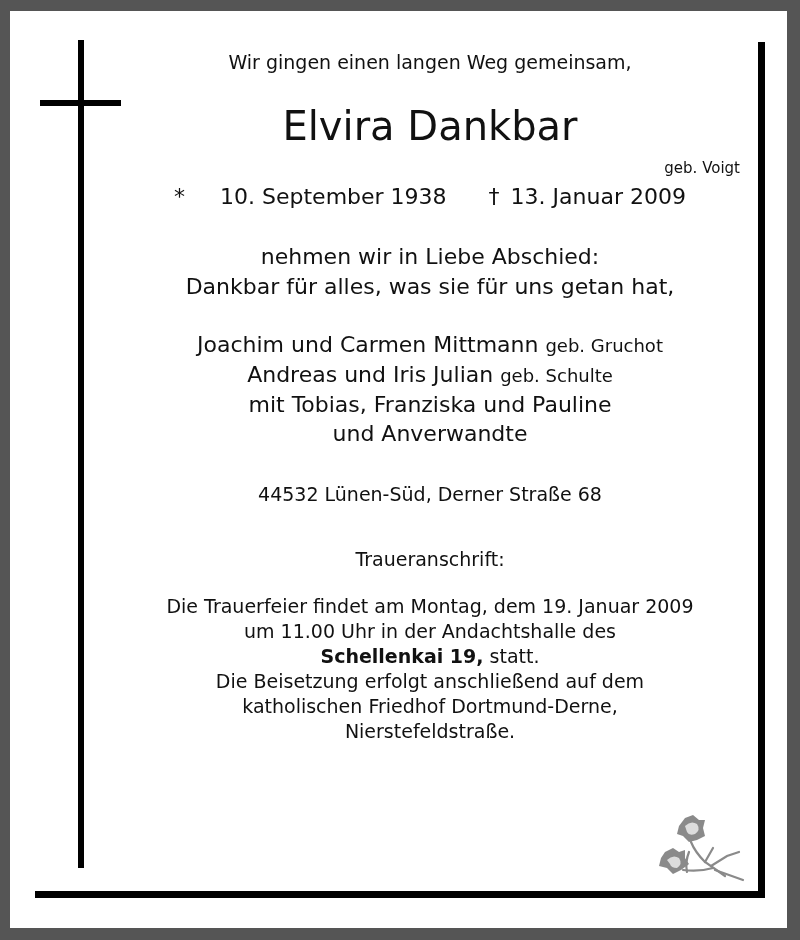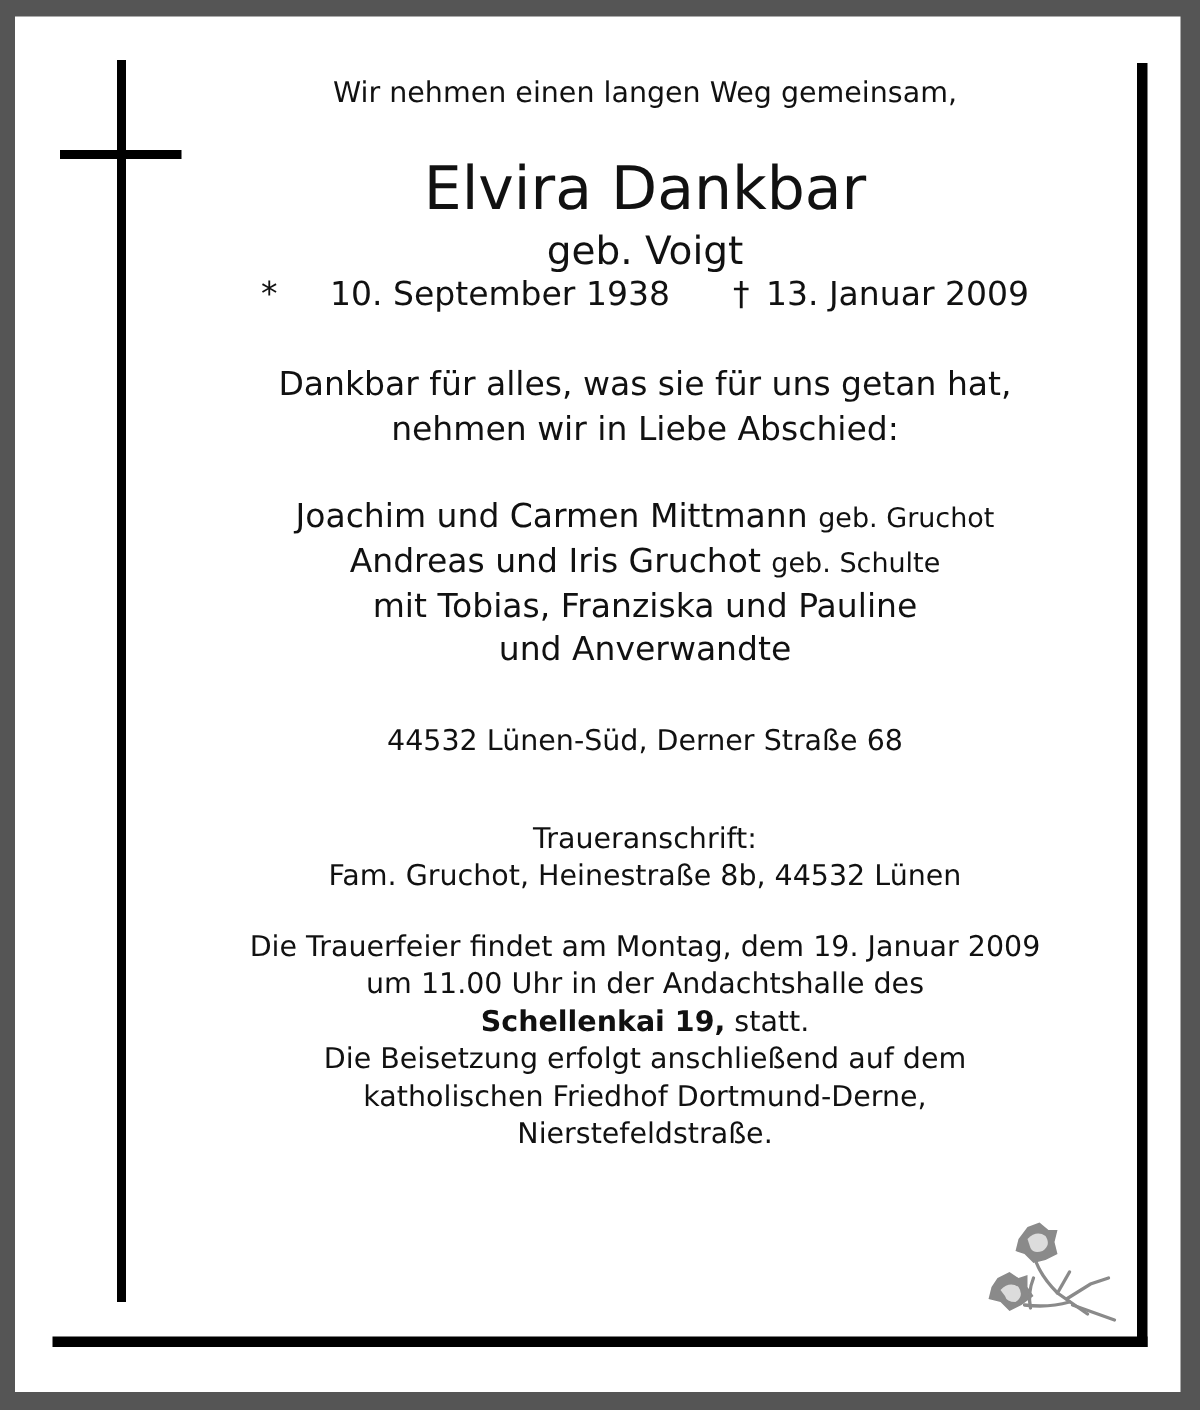--- a/index.html
+++ b/index.html
@@ -70,7 +70,7 @@
 
 <div class="content">
   <div class="motto">
-    <span class="line">Wir nehmen einen langen Weg gemeinsam,</span>
+    <span class="line">Wir gingen einen langen Weg gemeinsam,</span>
   </div>
 
   <div class="name">Elvira Dankbar</div>

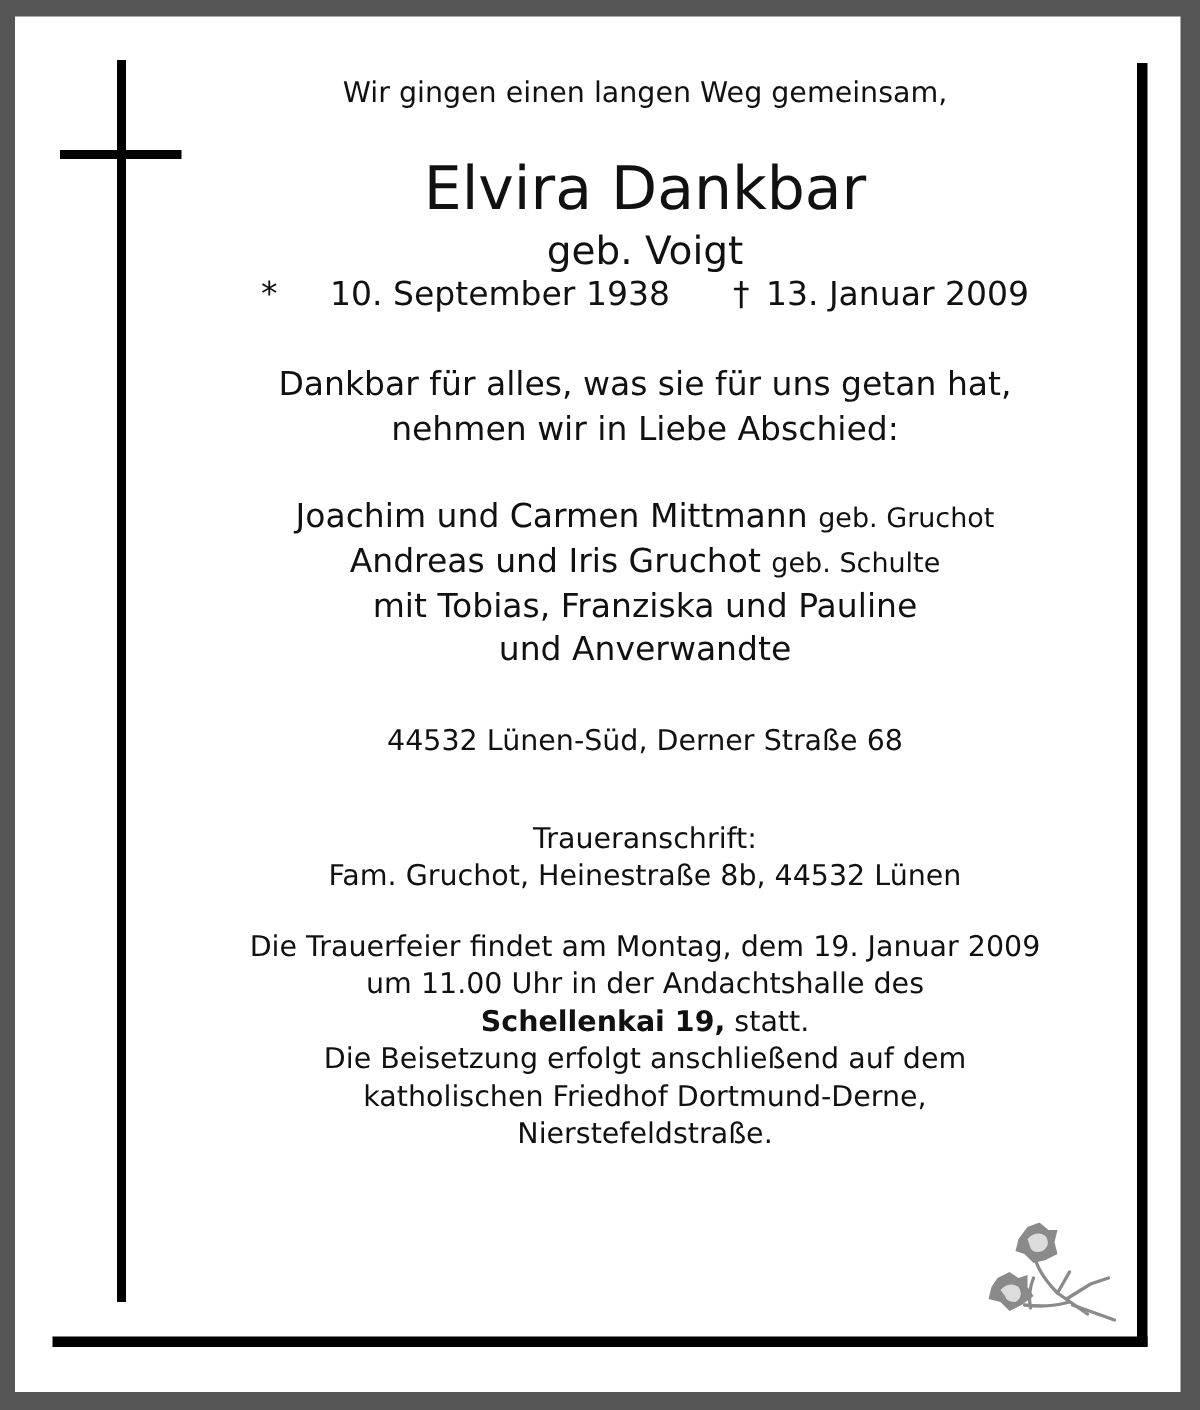--- a/index.html
+++ b/index.html
@@ -41,7 +41,7 @@
     .line { display: block; white-space: nowrap; }
     .motto { font-size: 19px; line-height: 24px; }
     .name { font-size: 40px; line-height: 48px; margin-top: 28px; }
-    .maiden { font-size: 26px; line-height: 28px; margin-top: 4px; }
+    .maiden { font-size: 15px; line-height: 28px; margin-top: 4px; text-align: right; }
     .dates { font-size: 22px; line-height: 30px; }
     .dates .sep { display: inline-block; width: 28px; }
     .thanks { font-size: 22px; line-height: 30px; margin-top: 30px; }

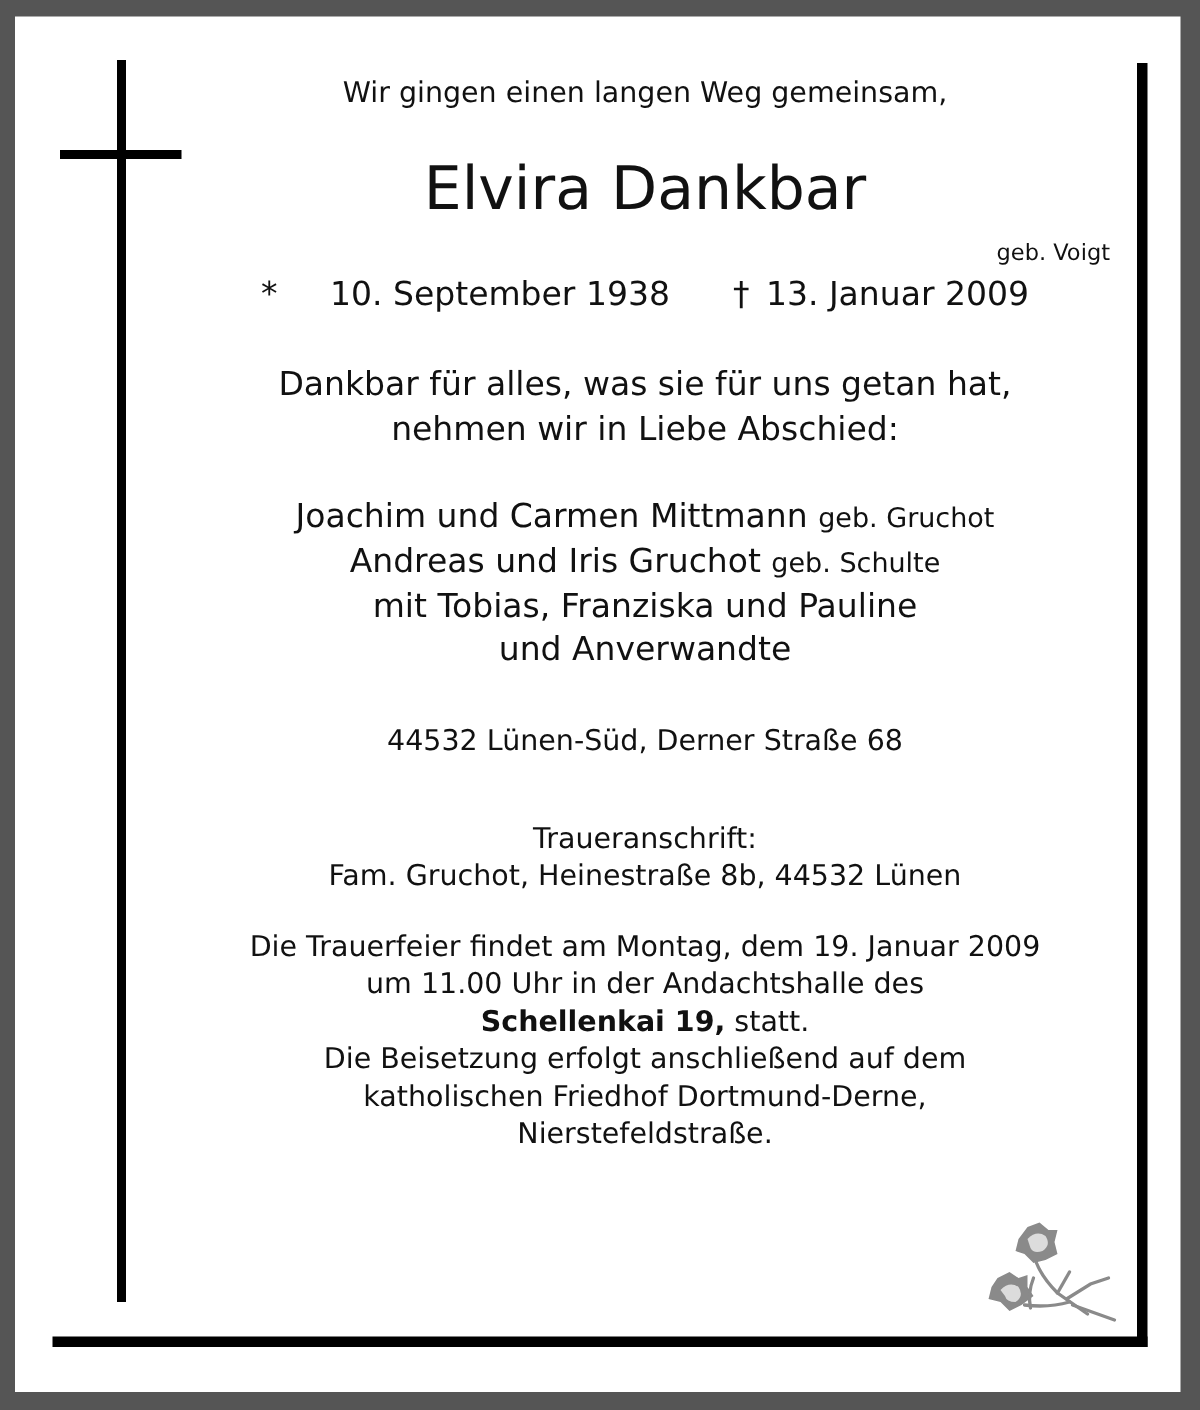--- a/index.html
+++ b/index.html
@@ -84,8 +84,8 @@
   </div>
 
   <div class="thanks">
+    <span class="line">nehmen wir in Liebe Abschied:</span>
     <span class="line">Dankbar für alles, was sie für uns getan hat,</span>
-    <span class="line">nehmen wir in Liebe Abschied:</span>
   </div>
 
   <div class="family">

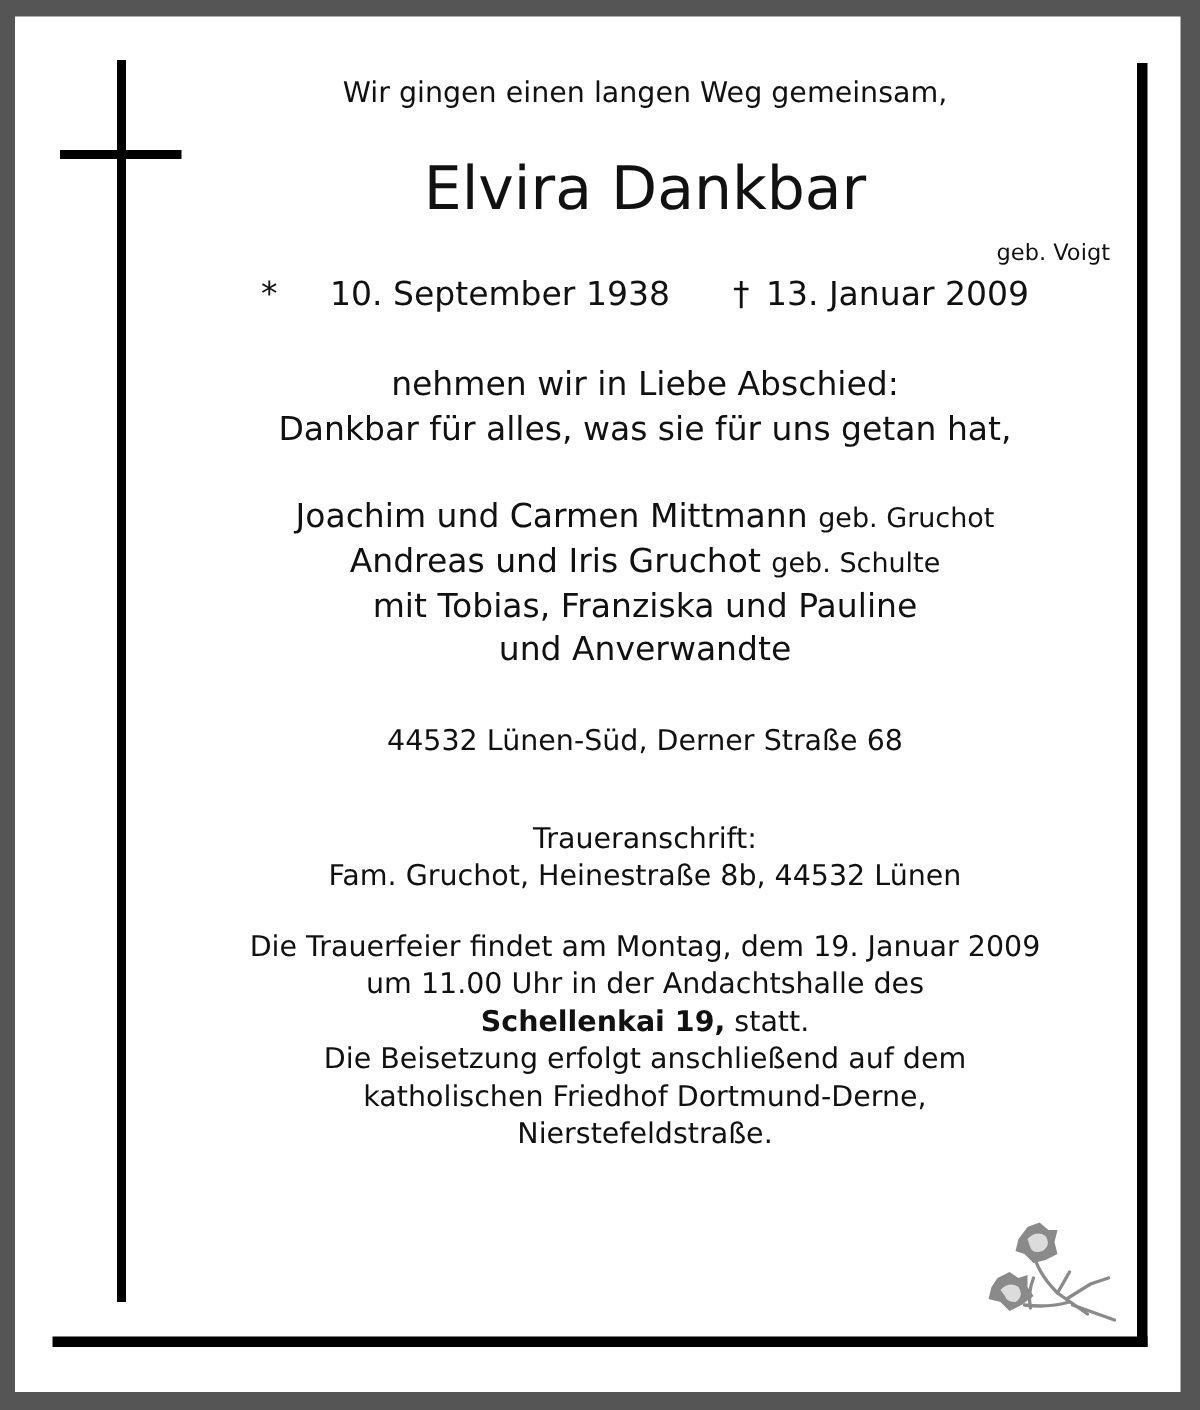--- a/index.html
+++ b/index.html
@@ -94,7 +94,7 @@
       <span class="small">geb. Gruchot</span>
     </span>
     <span class="line">
-      <span>Andreas und Iris Gruchot</span>
+      <span>Andreas und Iris Julian</span>
       <span class="small">geb. Schulte</span>
     </span>
     <span class="line">mit Tobias, Franziska und Pauline</span>

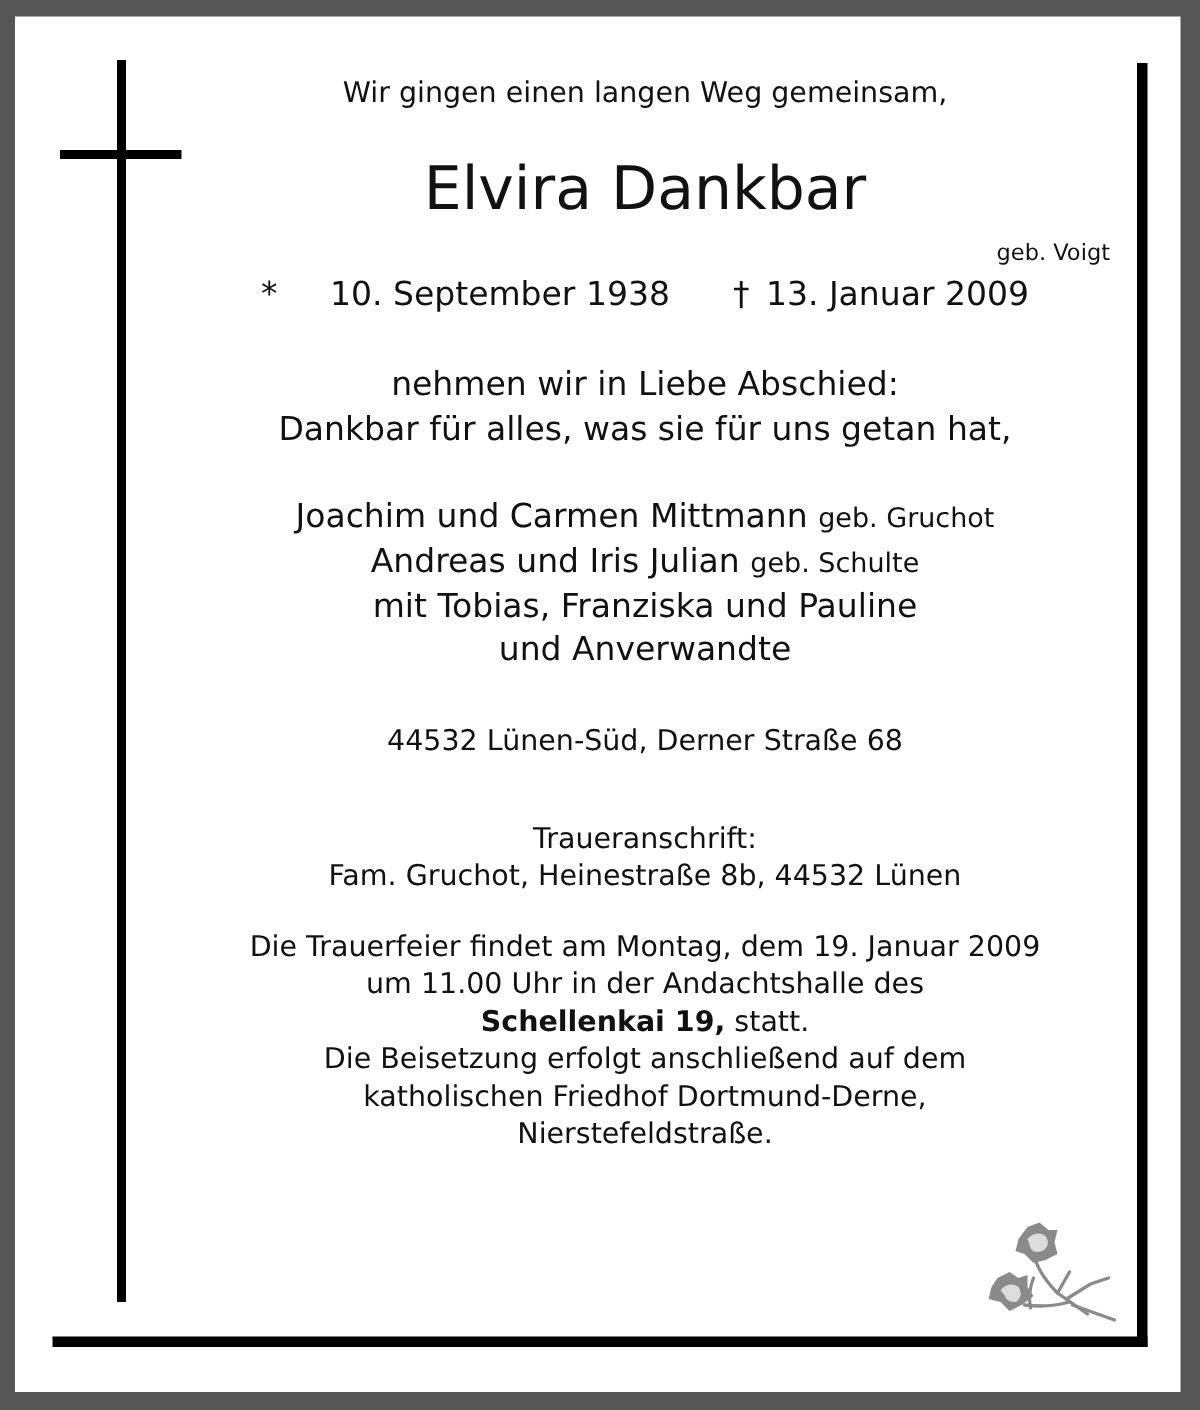--- a/index.html
+++ b/index.html
@@ -105,7 +105,6 @@
 
   <div class="mourning">
     <span class="line">Traueranschrift:</span>
-    <span class="line">Fam. Gruchot, Heinestraße 8b, 44532 Lünen</span>
   </div>
 
   <div class="ceremony">

